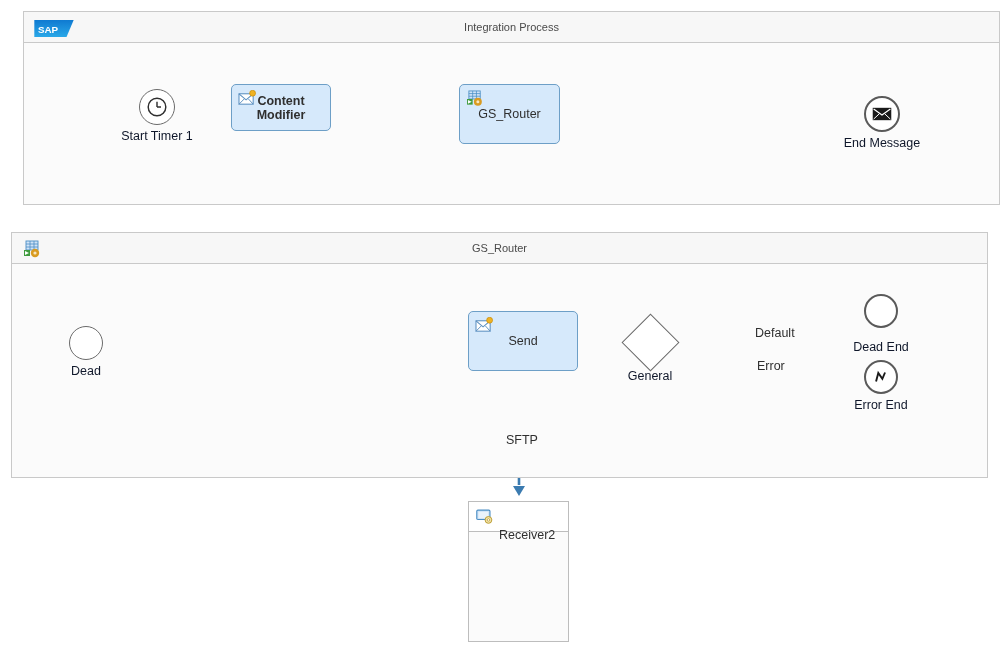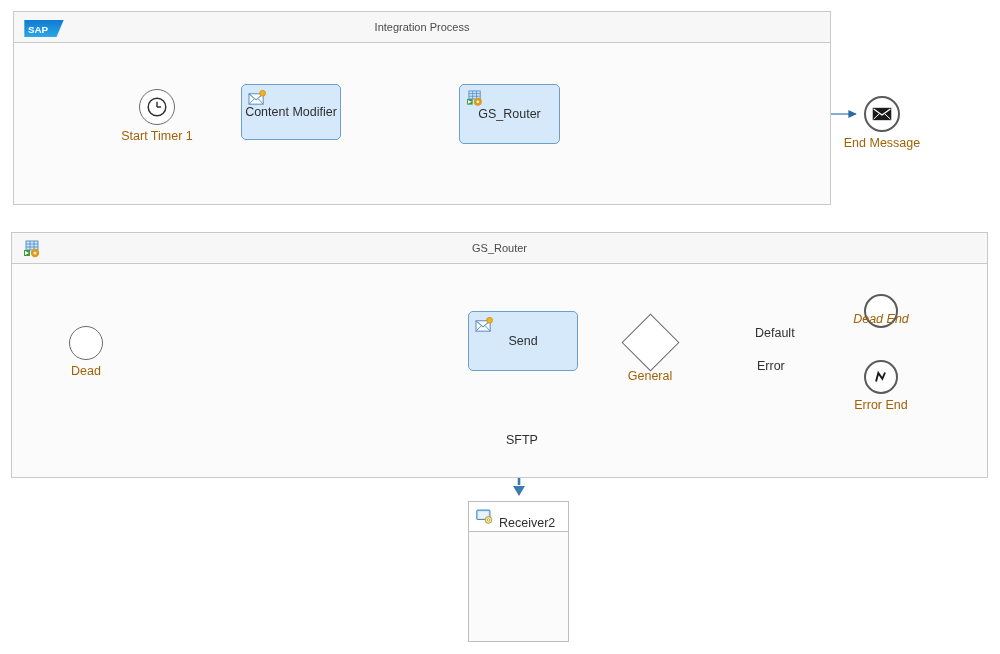--- a/index.html
+++ b/index.html
@@ -211,7 +211,7 @@
     <circle cx="519" cy="379" r="6" fill="#ffffff" stroke="#3b7bb0" stroke-width="2"></circle>
   </svg>
 
-  <div class="pool" style="left:13px; top:11px; width:818px; height:194px;">
+  <div class="pool" style="left:23px; top:11px; width:977px; height:194px;">
     <div class="pool-header">
       <div class="sap-logo">
         <svg viewBox="0 0 44 19" width="40" height="17">

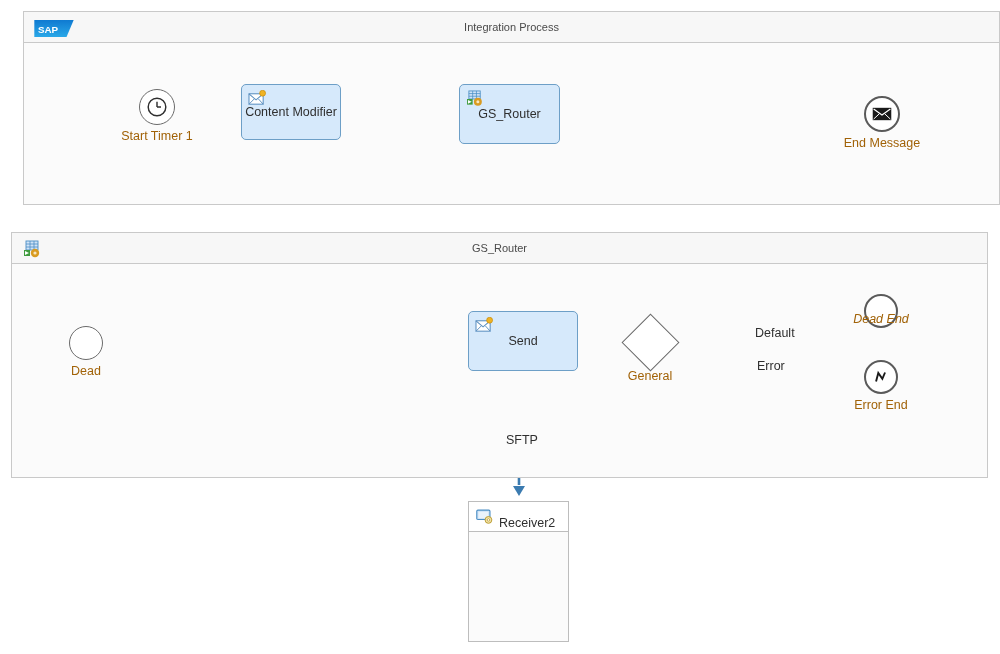--- a/index.html
+++ b/index.html
@@ -261,7 +261,7 @@
   </div>
   <div class="node-caption" style="left:97px; top:129px; width:120px;">Start Timer 1</div>
 
-  <div class="task" style="left:241px; top:84px; width:100px; height:56px;">
+  <div class="task" style="left:231px; top:84px; width:100px; height:47px;font-weight:bold;">
     <div class="task-icon">
       <svg viewBox="0 0 20 18" width="19" height="17">
         <rect x="1" y="4" width="15" height="11" fill="#ffffff" stroke="#5a8fc0" stroke-width="1.1"></rect>

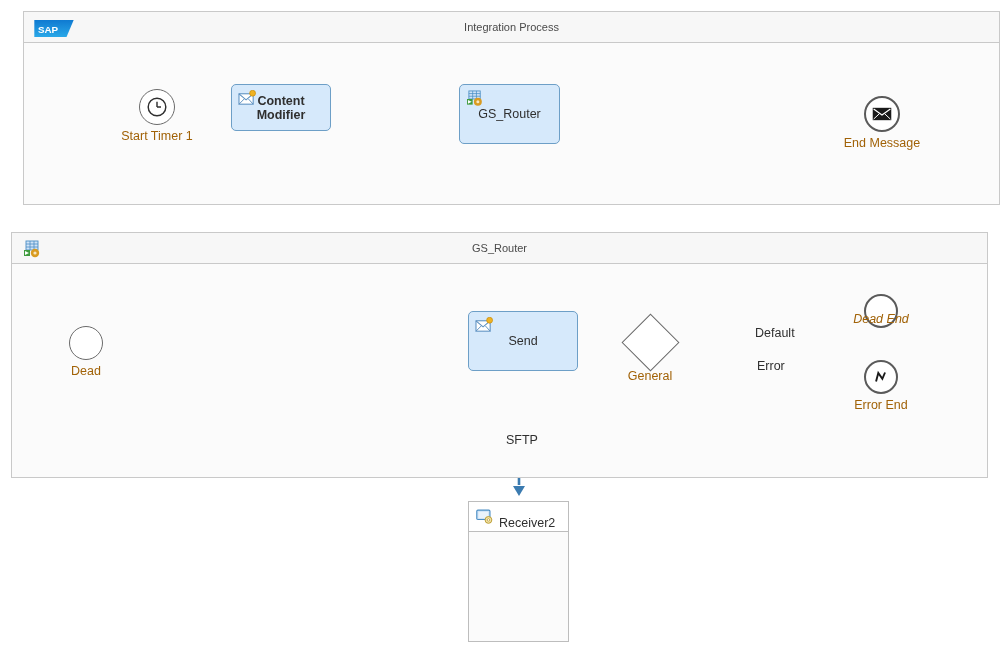--- a/index.html
+++ b/index.html
@@ -105,7 +105,7 @@
     position: absolute;
     text-align: center;
     font-size: 12.5px;
-    color: #a16207;
+    color: #0f172a;
     white-space: nowrap;
   }
   

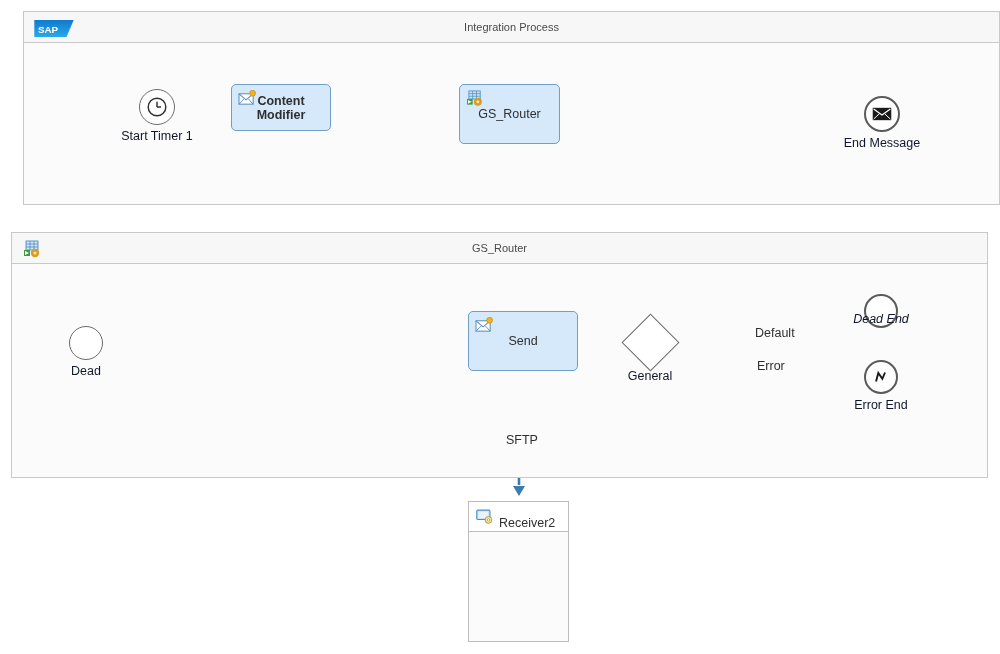--- a/index.html
+++ b/index.html
@@ -327,7 +327,7 @@
   <div class="node" style="left:864px; top:294px; width:34px; height:34px;">
     <div class="ev ev-thick" style="left:0; top:0; width:34px; height:34px;"></div>
   </div>
-  <div class="node-caption" style="left:831px; top:312px; width:100px;font-style:italic;">Dead End</div>
+  <div class="node-caption" style="left:831px; top:340px; width:100px;">Dead End</div>
 
   <div class="node" style="left:864px; top:360px; width:34px; height:34px;">
     <div class="ev ev-thick" style="left:0; top:0; width:34px; height:34px;">

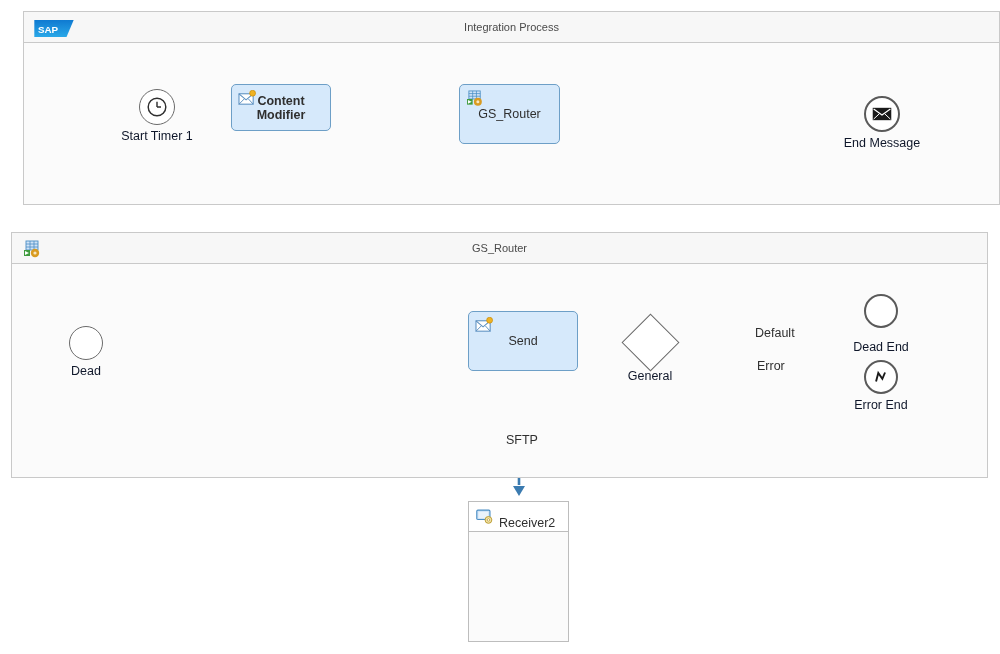--- a/index.html
+++ b/index.html
@@ -136,7 +136,7 @@
   .participant-title {
     position: absolute;
     left: 30px;
-    top: 6px;
+    top: 18px;
     line-height: 30px;
     font-size: 12.5px;
     color: #2f2f2f;

